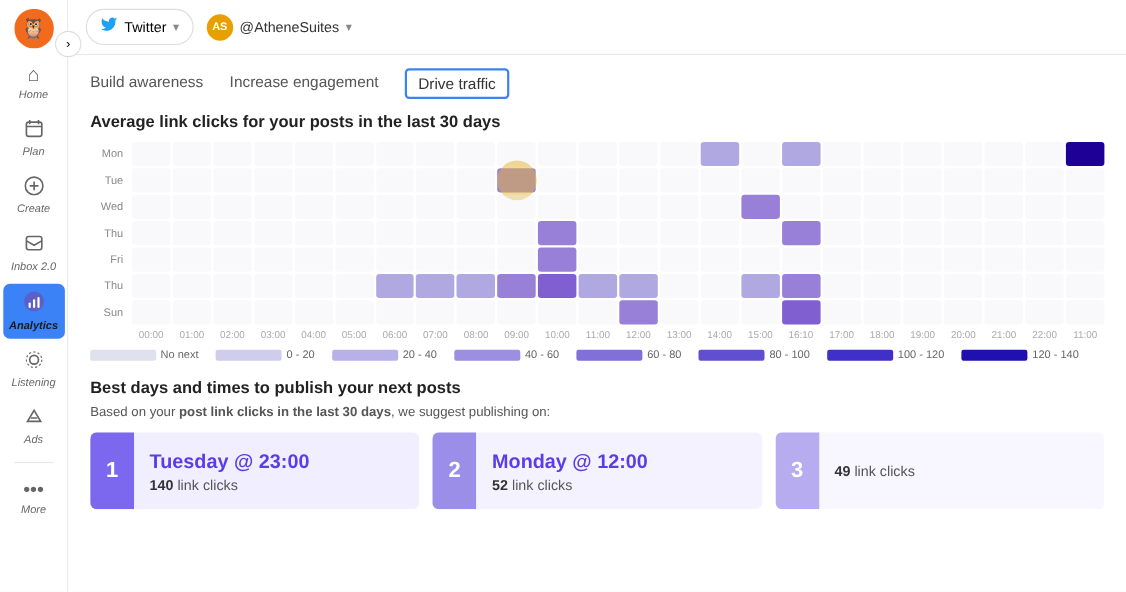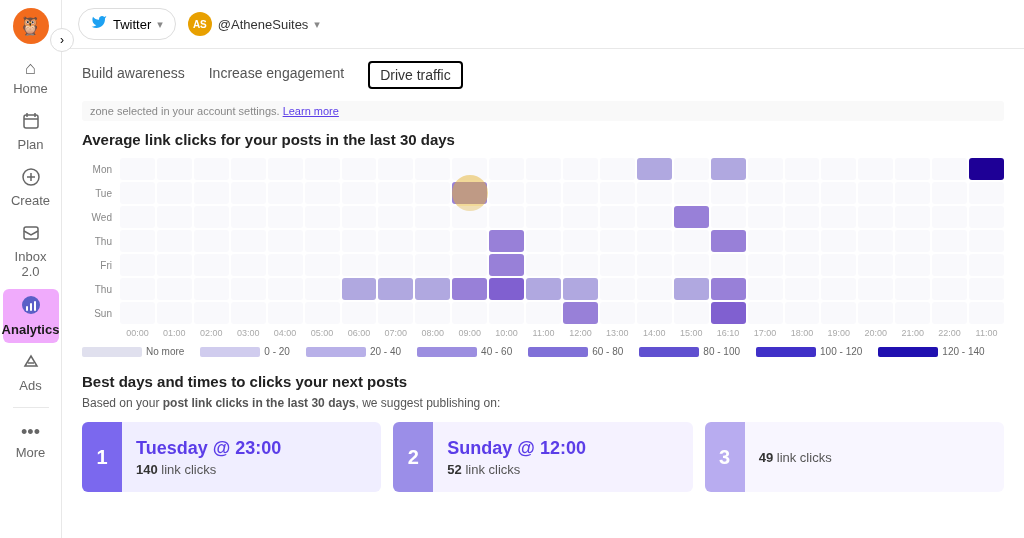--- a/index.html
+++ b/index.html
@@ -115,7 +115,7 @@
     .tab.active {
       color: #333;
       font-weight: 500;
-      border: 2px solid #000000;
+      border: 2px solid #3b82f6;
       border-radius: 4px;
       padding: 4px 10px;
     }

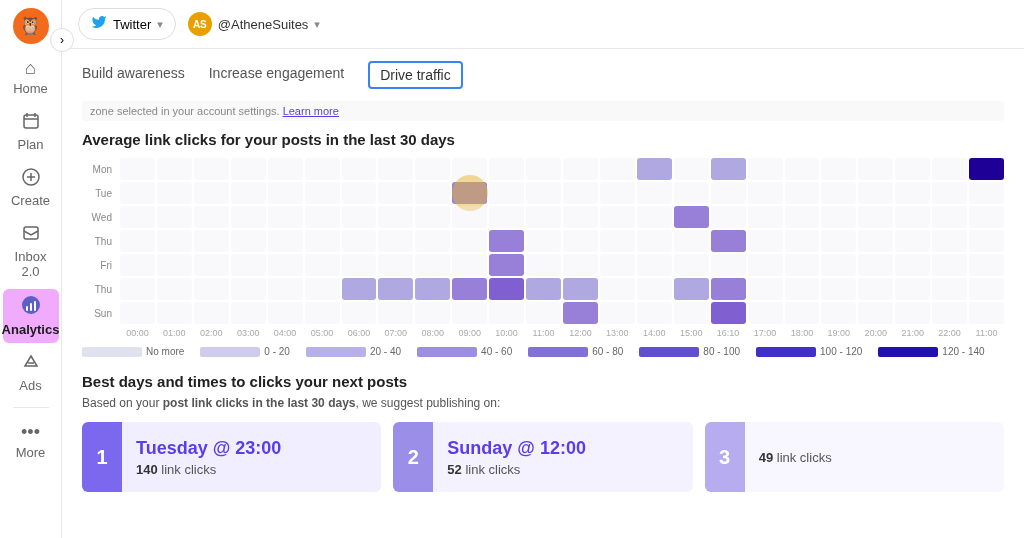--- a/index.html
+++ b/index.html
@@ -35,7 +35,7 @@
     .sidebar-item.active { background: #f0abfc; align-items: center; }
     .sidebar-item-icon { font-size: 18px; color: #666; }
     .sidebar-item.active .sidebar-item-icon { color: #1a1a1a; }
-    .sidebar-item-label { font-size: 13px; color: #666; text-align: center; }
+    .sidebar-item-label { font-size: 10px; color: #666; text-align: center; font-style: italic; }
     .sidebar-item.active .sidebar-item-label { color: #1a1a1a; font-weight: 600; }
     .sidebar-analytics .sidebar-item-icon { color: #5b5fc7; }
     .sidebar-analytics .sidebar-item-label { color: #5b5fc7; font-weight: 600; }

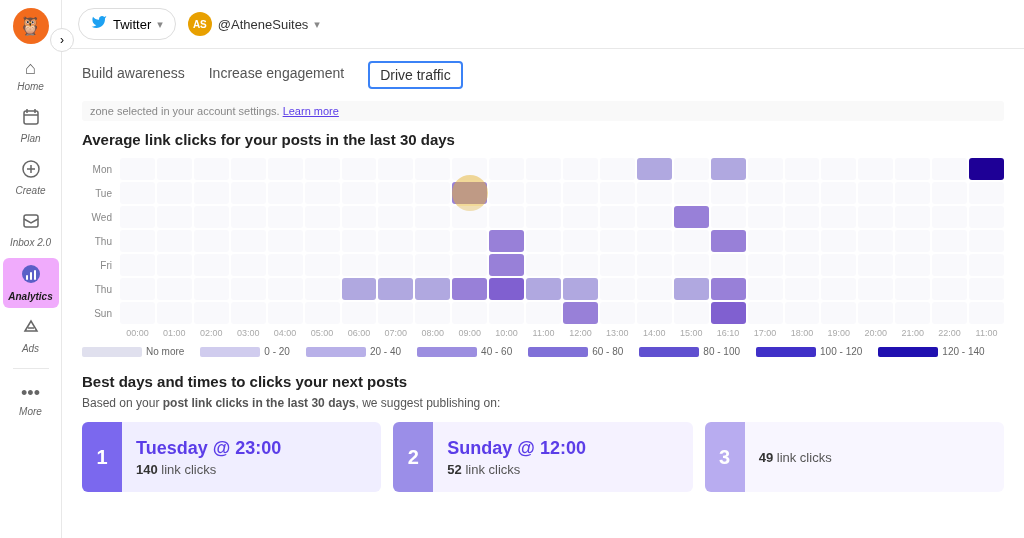--- a/index.html
+++ b/index.html
@@ -390,9 +390,6 @@
       <div class="tab active">Drive traffic</div>
     </div>
 
-    <div class="info-bar">
-      zone selected in your account settings. <a>Learn more</a>
-    </div>
 
     <div class="section-title">Average link clicks for your posts in the last 30 days</div>
 

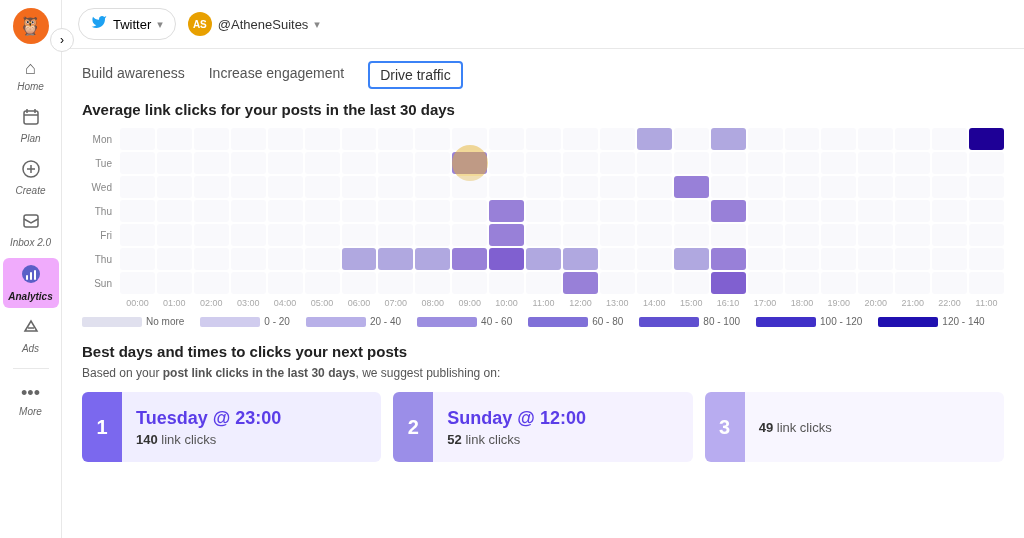--- a/index.html
+++ b/index.html
@@ -32,7 +32,7 @@
       cursor: pointer;
       gap: 2px;
     }
-    .sidebar-item.active { background: #f0abfc; align-items: center; }
+    .sidebar-item.active { background: #3b82f6; align-items: center; }
     .sidebar-item-icon { font-size: 18px; color: #666; }
     .sidebar-item.active .sidebar-item-icon { color: #1a1a1a; }
     .sidebar-item-label { font-size: 10px; color: #666; text-align: center; font-style: italic; }

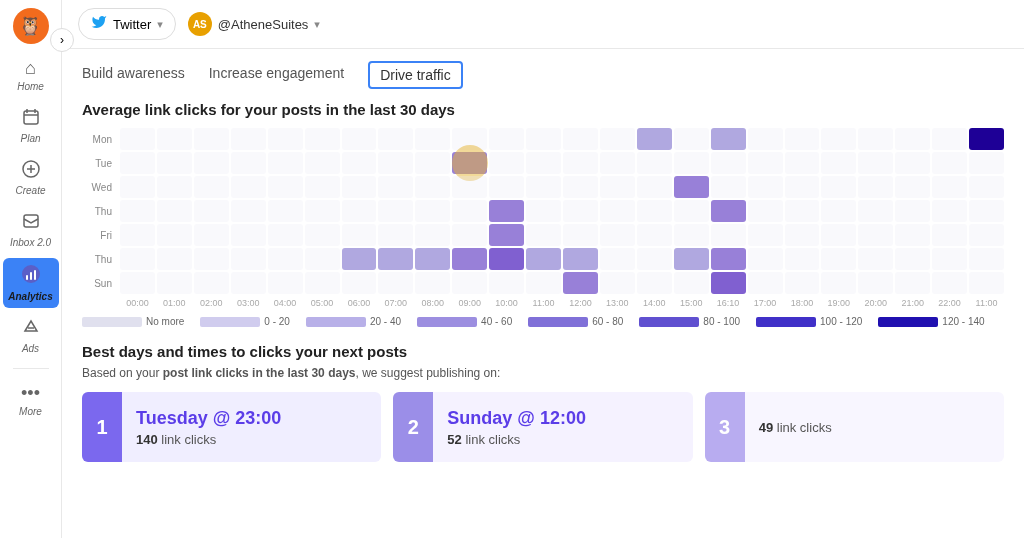--- a/index.html
+++ b/index.html
@@ -604,7 +604,7 @@
       <div class="heatmap-legend" id="heatmap-legend">
           <div class="legend-item">
             <div class="legend-bar" style="background: rgb(224, 224, 238);"></div>
-            <span>No more</span>
+            <span>No next</span>
           </div>
           <div class="legend-item">
             <div class="legend-bar" style="background: rgb(208, 204, 238);"></div>

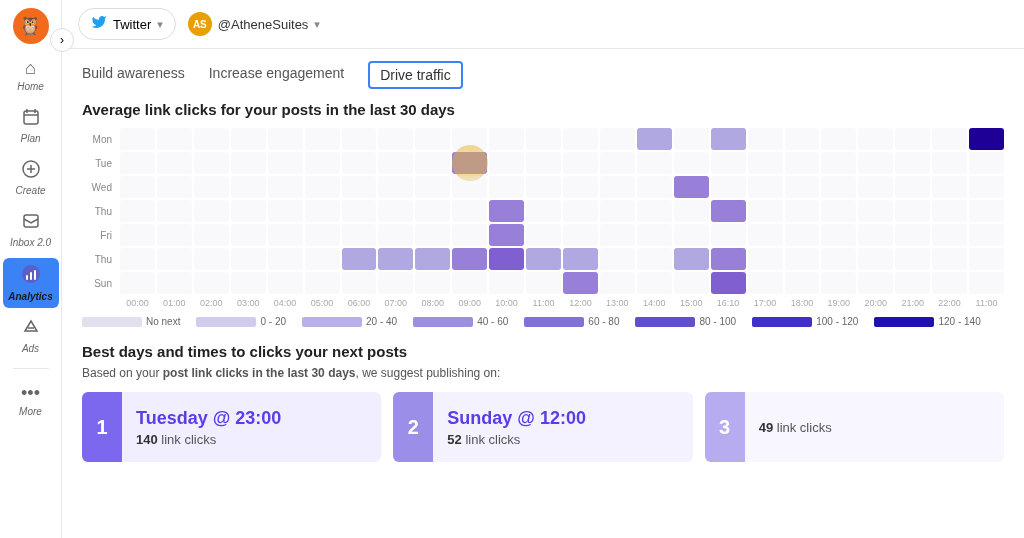--- a/index.html
+++ b/index.html
@@ -346,6 +346,15 @@
         </svg>
     </span>
     <span class="sidebar-item-label">Analytics</span>
+  </div>
+  <div class="sidebar-item">
+    <span class="sidebar-item-icon">
+      <svg width="18" height="18" viewBox="0 0 18 18">
+          <circle cx="9" cy="9" r="4" fill="none" stroke="#666" stroke-width="1.5"></circle>
+          <circle cx="9" cy="9" r="7" fill="none" stroke="#666" stroke-width="1" stroke-dasharray="2 2"></circle>
+        </svg>
+    </span>
+    <span class="sidebar-item-label">Listening</span>
   </div>
   <div class="sidebar-item">
     <span class="sidebar-item-icon">

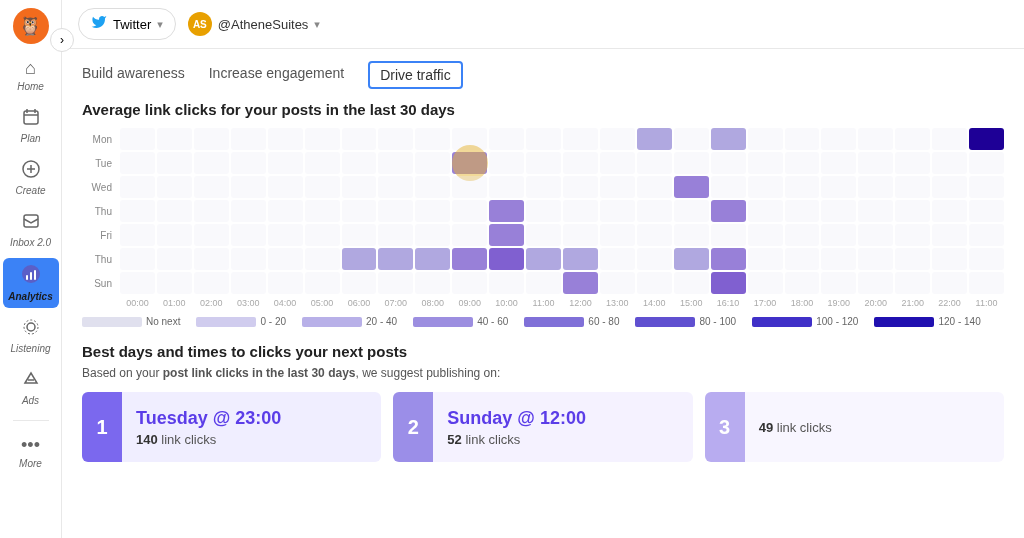--- a/index.html
+++ b/index.html
@@ -646,7 +646,7 @@
         </div>
     </div>
 
-    <div class="best-times-title">Best days and times to clicks your next posts</div>
+    <div class="best-times-title">Best days and times to publish your next posts</div>
     <div class="best-times-subtitle">
       <span>Based on your</span> <strong>post link clicks in the last 30 days</strong><span>, we suggest publishing on:</span>
     </div>

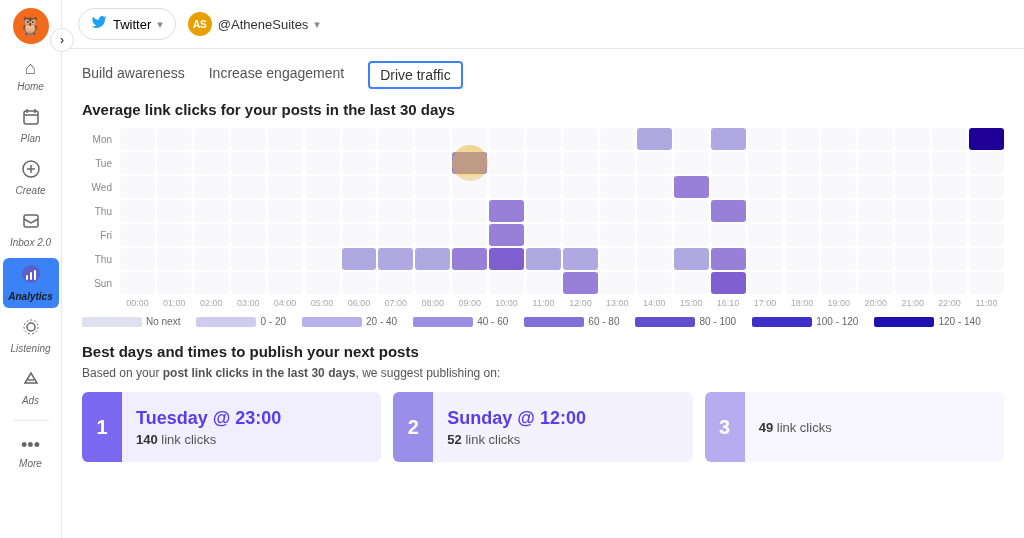--- a/index.html
+++ b/index.html
@@ -661,7 +661,7 @@
         <div class="best-time-card">
           <div class="card-rank rank-2">2</div>
           <div class="card-content rank-2-bg">
-            <div class="card-time">Sunday @ 12:00</div>
+            <div class="card-time">Monday @ 12:00</div>
             <div class="card-clicks"><strong>52</strong> link clicks</div>
           </div>
         </div>

